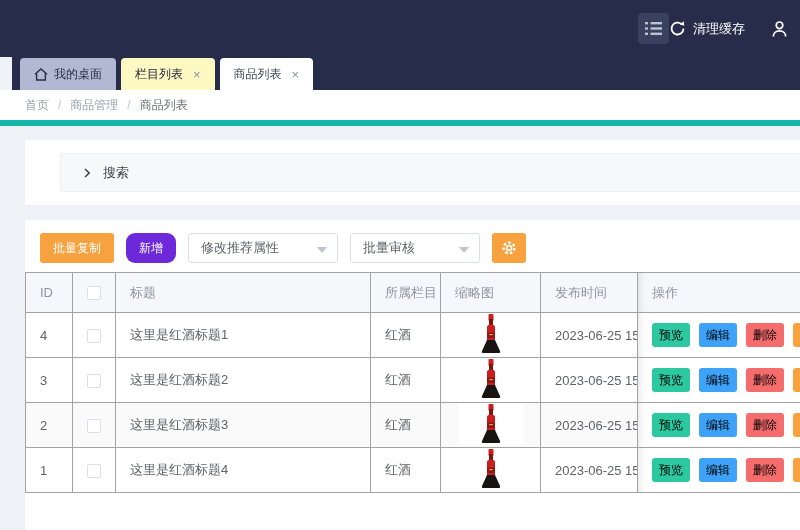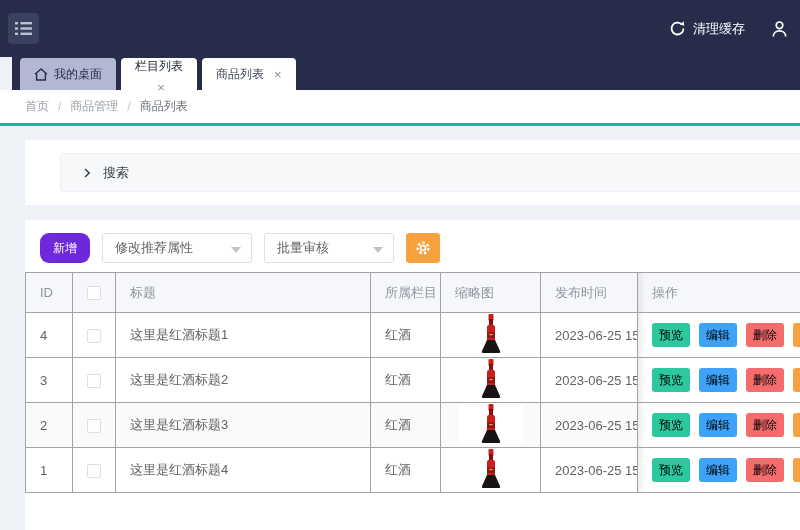--- a/index.html
+++ b/index.html
@@ -7,7 +7,7 @@
   body { font-family:"Liberation Sans", sans-serif; background:#eef1f5; font-size:13px; color:#606266; }
 
   
-  .topbar { height:57px; background:#262c49; display:flex; align-items:center; justify-content:space-between; padding:0 10px 0 8px; }
+  .topbar { height:57px; background:#262c49; display:flex; align-items:center; justify-content:flex-end; padding:0 10px 0 8px; }
   .menu-btn { width:31px; height:31px; background:#3a415e; border-radius:4px; display:flex; align-items:center; justify-content:center; cursor:pointer; }
   .topbar-right { display:flex; align-items:center; gap:26px; padding-right:2px; }
   .cache-item { display:flex; align-items:center; gap:7px; color:#fff; font-size:13px; cursor:pointer; }

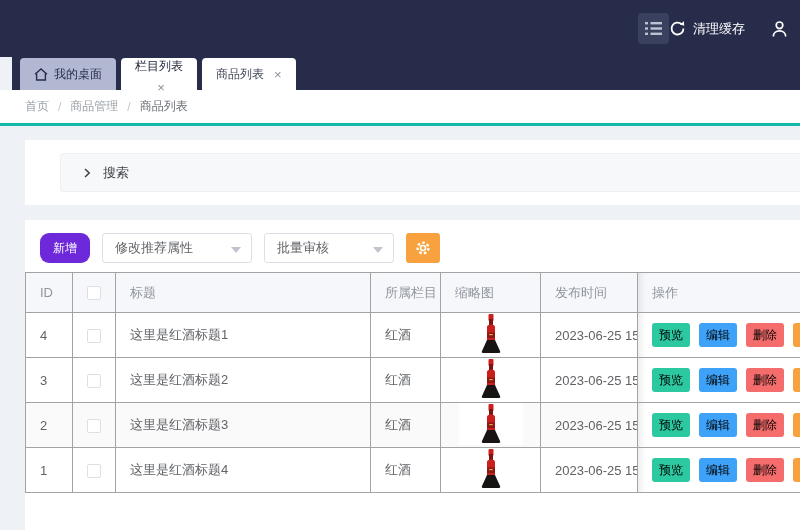--- a/index.html
+++ b/index.html
@@ -17,7 +17,7 @@
   .tabbar { height:33px; background:#262c49; display:flex; align-items:flex-end; padding-left:8px; gap:5px;margin-left:12px; }
   .tab { height:32px; border-radius:4px 4px 0 0; display:flex; align-items:center; gap:6px; padding:0 14px; font-size:12px; cursor:pointer; white-space:nowrap; }
   .tab-home   { background:#b2b8d2; color:#262c49; }
-  .tab-grey   { background:#ffffff; color:#1e2337;flex-direction:column; }
+  .tab-grey   { background:#fef9c3; color:#1e2337; }
   .tab-active { background:#ffffff; color:#404656; }
   .tab .close { font-size:13px; color:#6d7285; margin-left:4px; line-height:1; }
   .tab-grey .close { color:#2c3least250; }

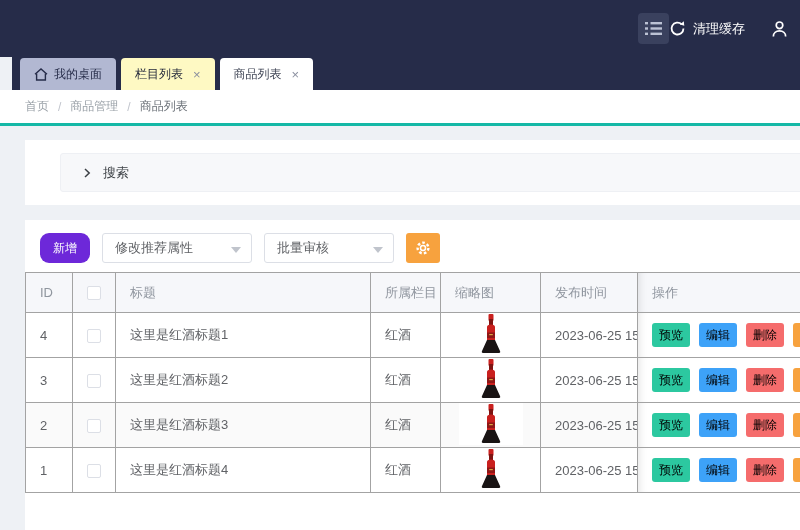--- a/index.html
+++ b/index.html
@@ -24,7 +24,7 @@
   .tab-grey .close, .tab-active .close { color:#8a8f9f; }
 
   
-  .breadcrumb { height:36px; background:#fff; border-bottom:3px solid #14b8a6; display:flex; align-items:center; padding-left:25px; font-size:12px; color:#9aa1a8; gap:9px; }
+  .breadcrumb { height:36px; background:#fff; border-bottom:6px solid #14b8a6; display:flex; align-items:center; padding-left:25px; font-size:12px; color:#9aa1a8; gap:9px; }
   .breadcrumb .sep { color:#c0c4cc; }
   .breadcrumb .current { color:#6a7077; }
 

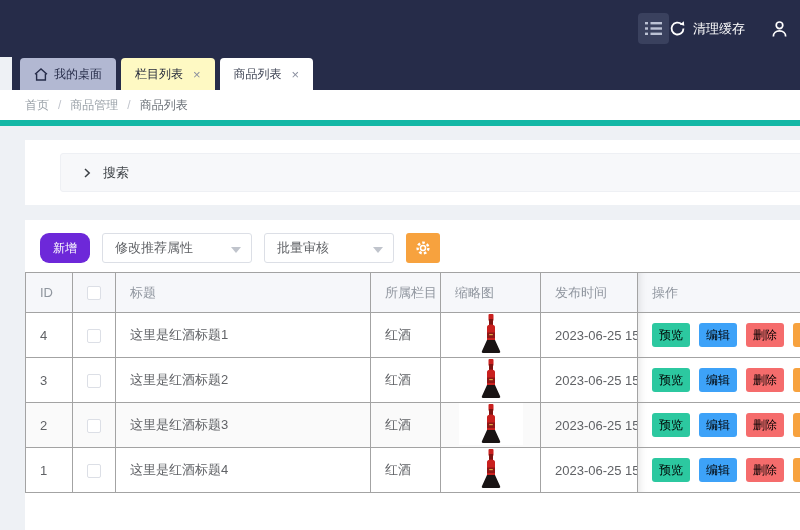--- a/index.html
+++ b/index.html
@@ -135,6 +135,7 @@
   <div class="card main-card">
 
     <div class="toolbar">
+      <button class="btn btn-warning">批量复制</button>
       <button class="btn btn-primary">新增</button>
       <div class="sel">
         <span>修改推荐属性</span>

